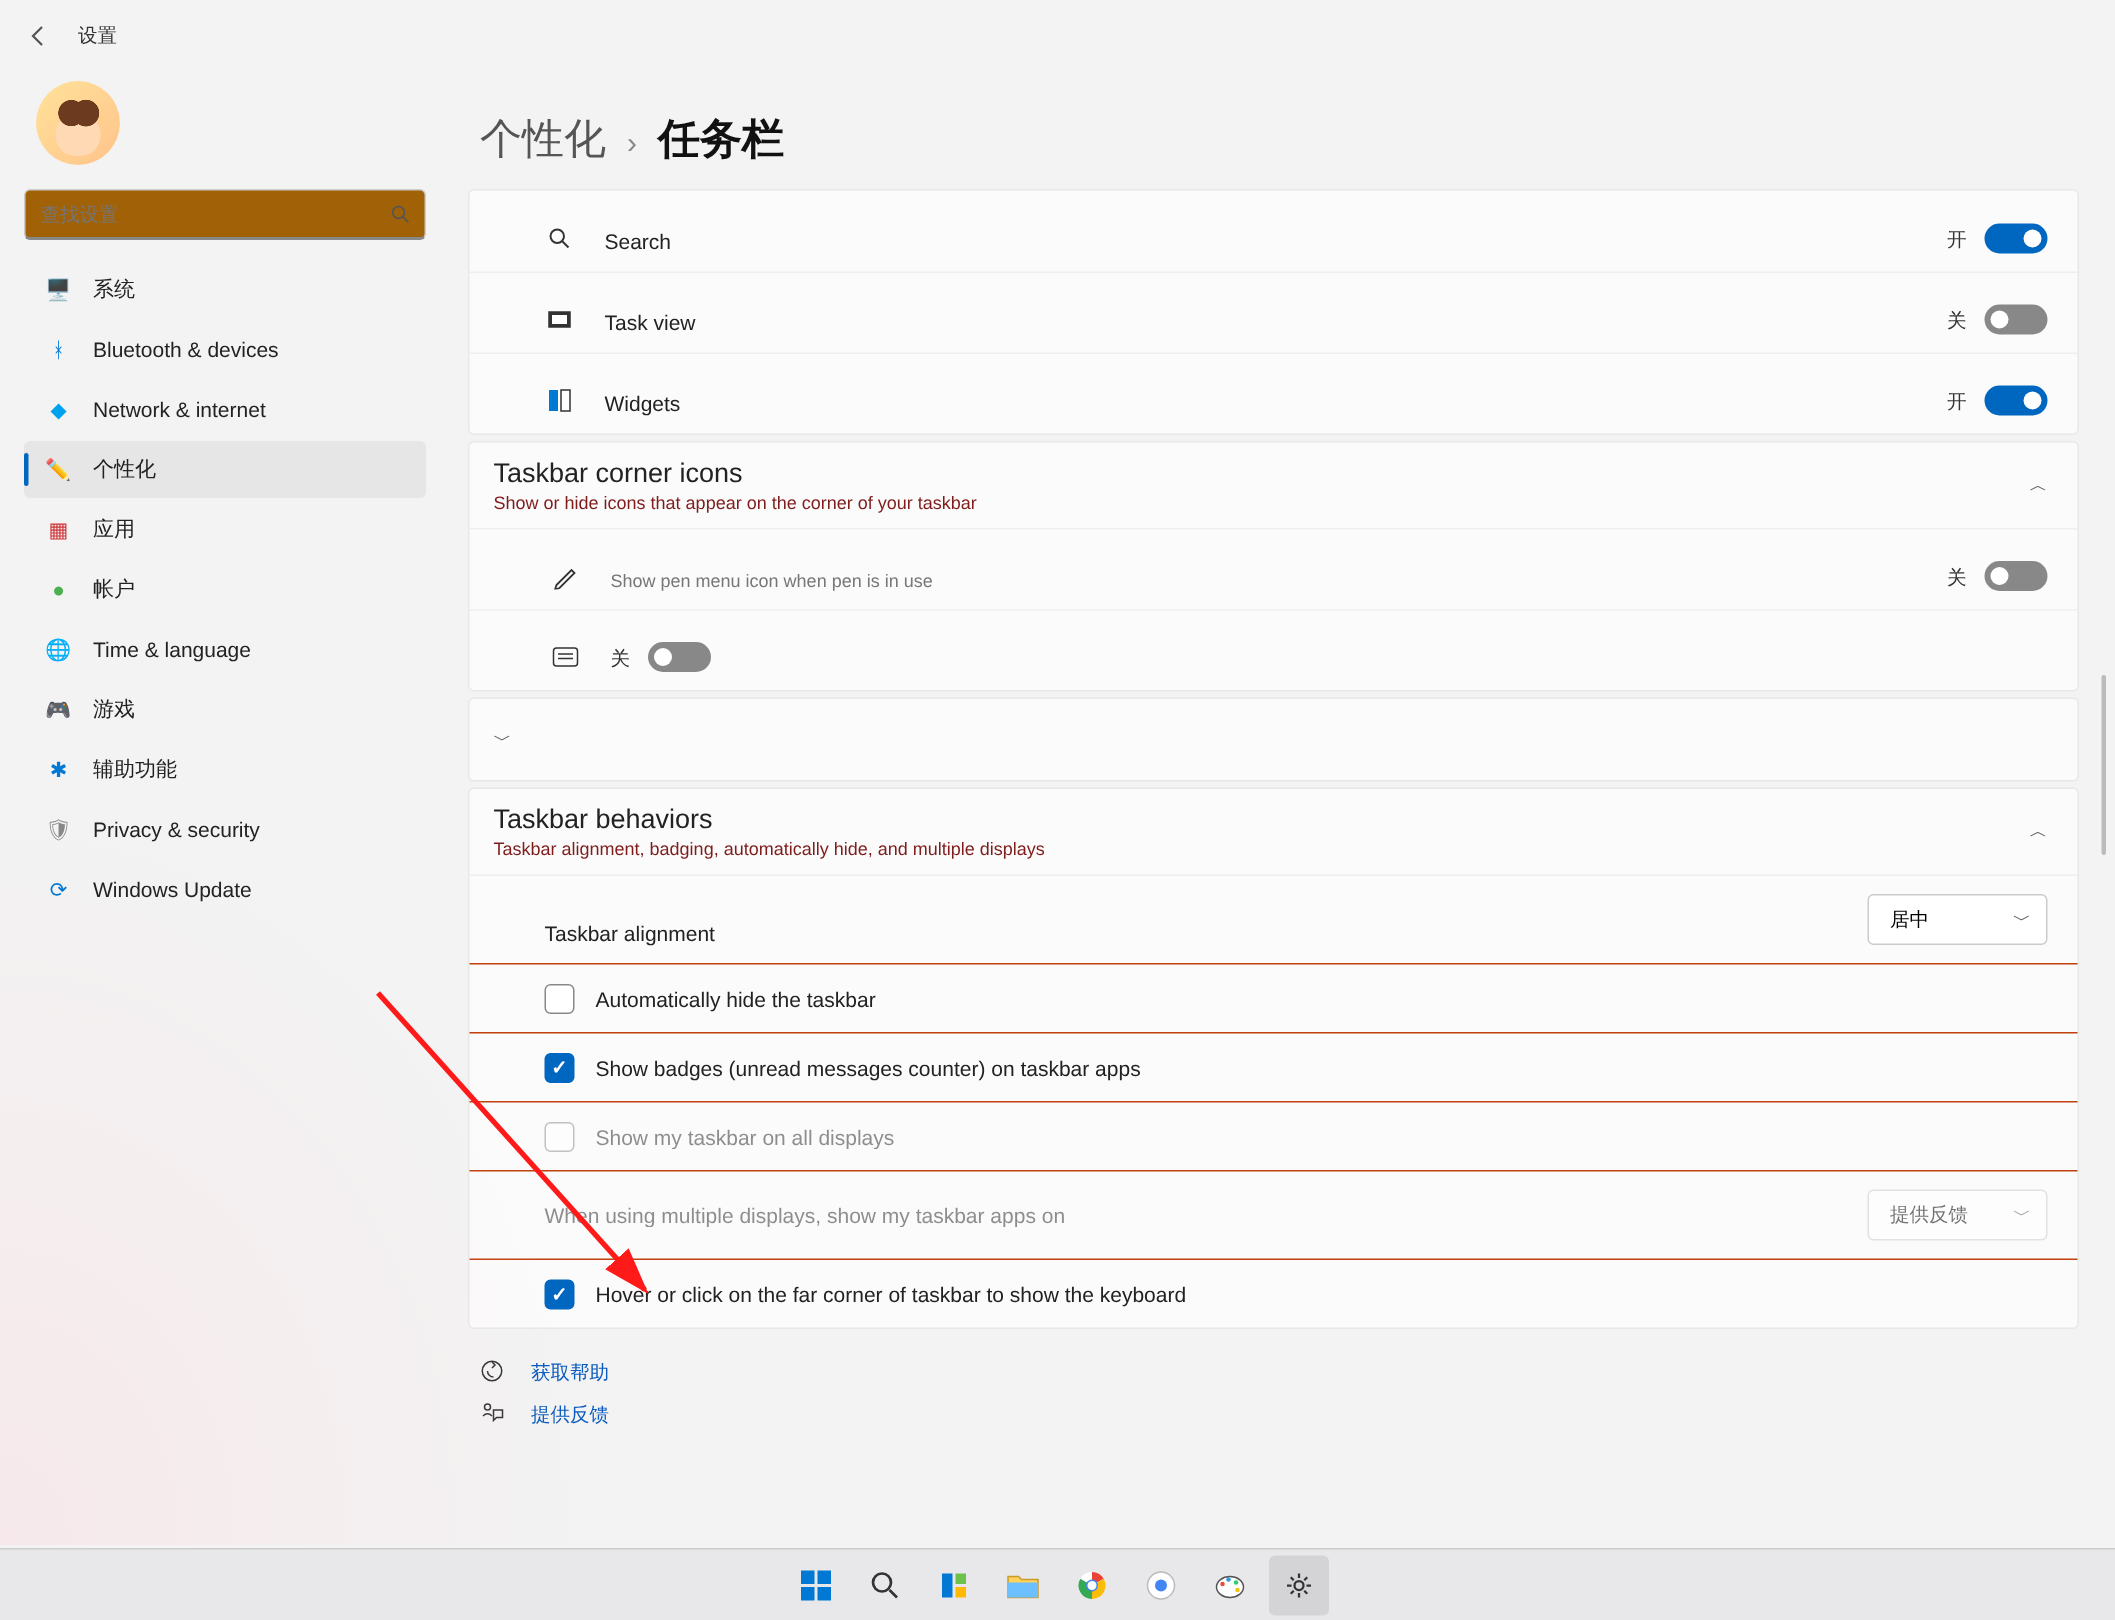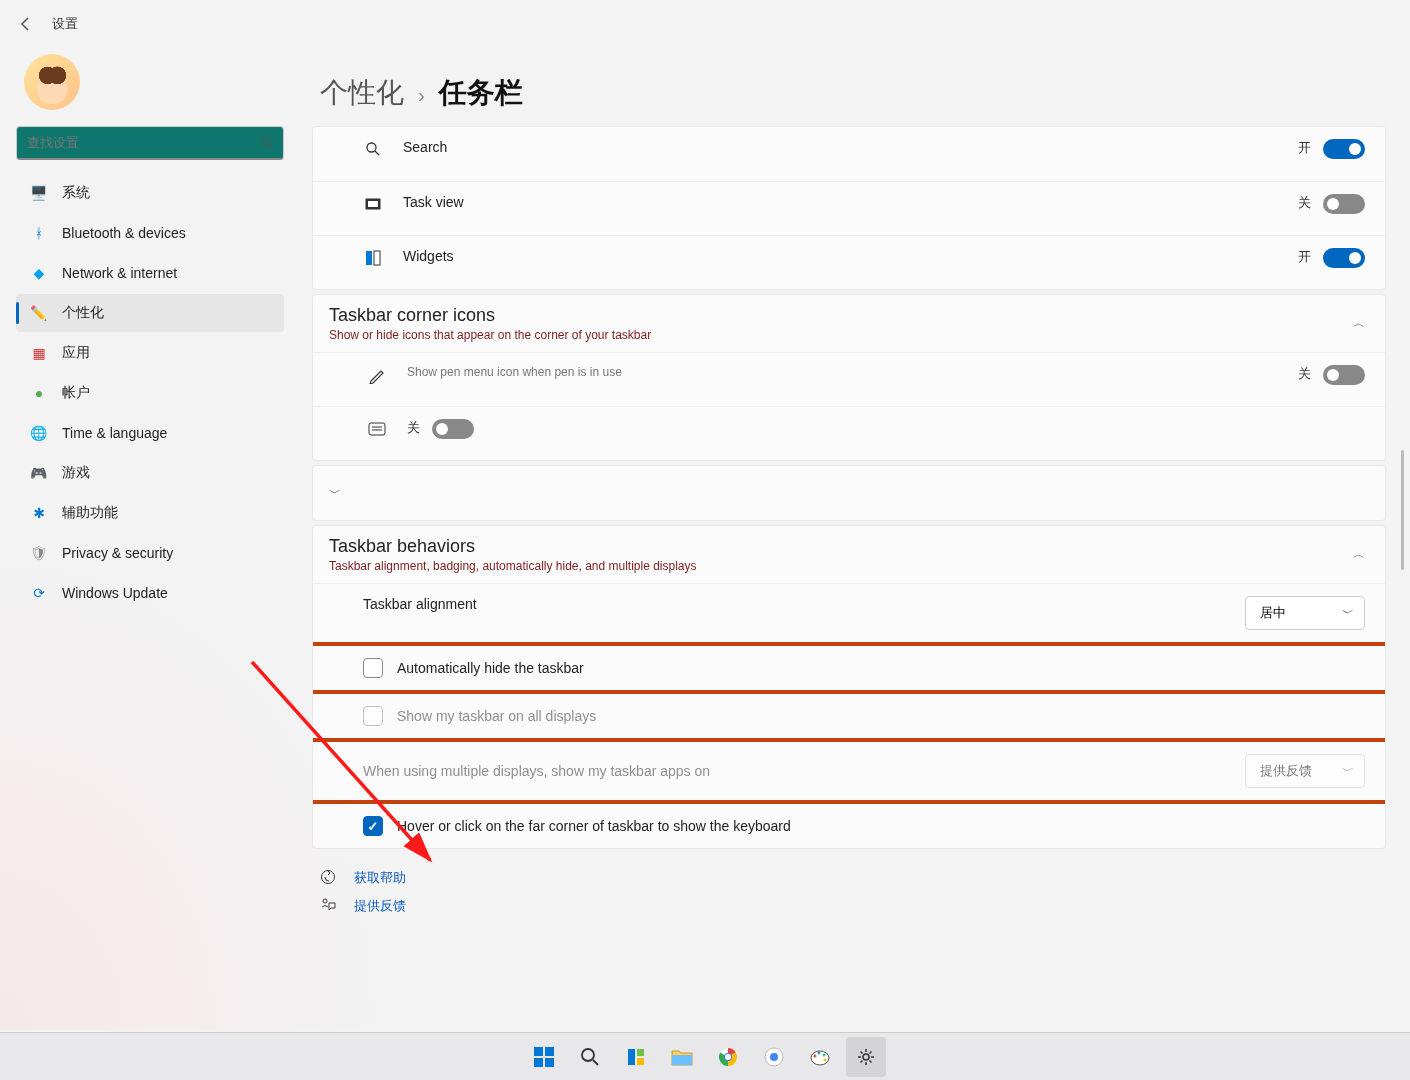--- a/index.html
+++ b/index.html
@@ -13,7 +13,7 @@
 .avatar{width:56px;height:56px;border-radius:50%;background:linear-gradient(135deg,#ffe29a,#ffc38a);margin:6px 0 8px 8px;position:relative;overflow:hidden}
 .avatar::before{content:"";position:absolute;inset:6px;border-radius:50%;background:radial-gradient(circle at 40% 35%,#6b3a1f 22%,transparent 23%),radial-gradient(circle at 62% 35%,#6b3a1f 22%,transparent 23%),radial-gradient(circle at 50% 68%,#ffd9b3 40%,transparent 41%)}
 .search{position:relative}
-.search input{width:100%;height:34px;border:1px solid #ccc;border-bottom:2px solid #888;border-radius:4px;background:#0f766e;padding:0 34px 0 10px;font-size:13px;outline:none}
+.search input{width:100%;height:34px;border:1px solid #ccc;border-bottom:2px solid #888;border-radius:4px;background:#a16207;padding:0 34px 0 10px;font-size:13px;outline:none}
 .search .sicon{position:absolute;right:10px;top:50%;transform:translateY(-50%);color:#555;font-size:13px}
 .nav{display:flex;flex-direction:column;gap:2px;margin-top:6px}
 .nav-item{display:flex;align-items:center;gap:14px;height:38px;padding:0 14px;border-radius:4px;cursor:pointer;font-size:14px;color:#222}

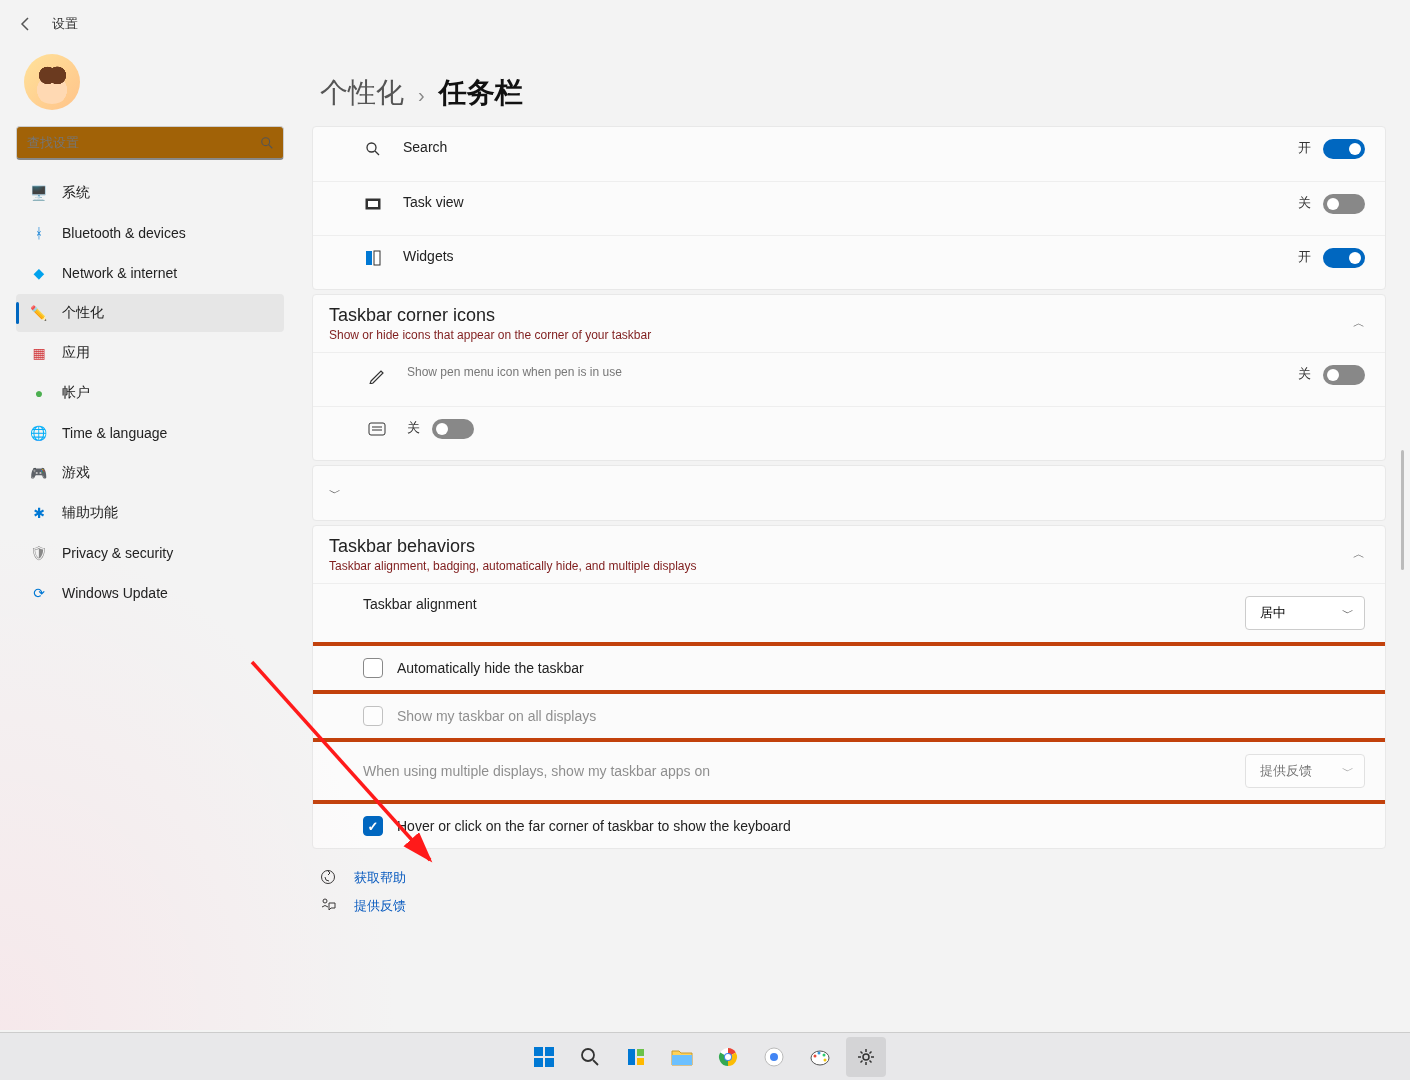--- a/index.html
+++ b/index.html
@@ -26,7 +26,7 @@
 .bc-sep{font-size:20px;color:#888}
 .bc-current{font-size:28px;font-weight:600;color:#111}
 .panel{background:#fbfbfb;border:1px solid #e8e8e8;border-radius:4px;margin-bottom:4px}
-.row{display:flex;align-items:flex-start;padding:12px 20px 12px 50px;min-height:54px;border-top:1px solid #eee}
+.row{display:flex;align-items:flex-end;padding:12px 20px 12px 50px;min-height:54px;border-top:1px solid #eee}
 .row:first-child{border-top:none}
 .row .lead-ico{width:20px;height:20px;margin-right:20px;display:flex;align-items:center;justify-content:center;color:#444;flex-shrink:0}
 .row .txt{flex:1}

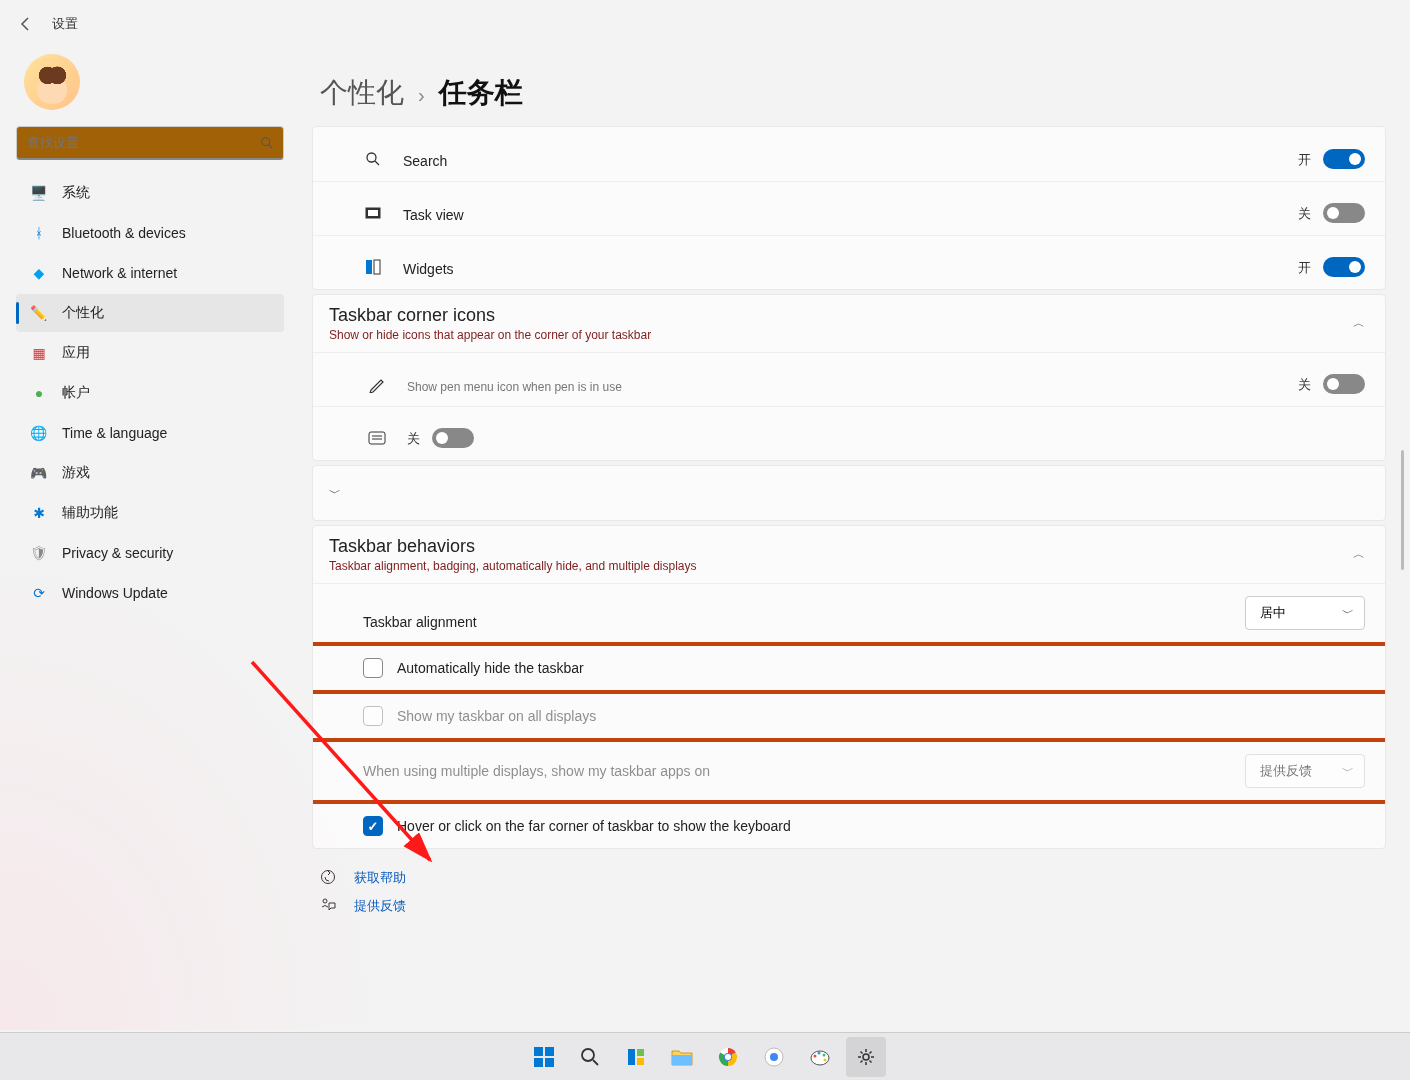--- a/index.html
+++ b/index.html
@@ -43,7 +43,7 @@
 .toggle.on{background:#0067c0}
 .toggle.on::after{left:26px}
 .sub-row{padding-left:54px}
-.check-row{display:flex;align-items:center;padding:12px 20px 12px 50px;min-height:46px;border-top:4px solid #c2410c;gap:14px}
+.check-row{display:flex;align-items:center;padding:12px 20px 12px 50px;min-height:46px;border-top:1px solid #c2410c;gap:14px}
 .chk{width:20px;height:20px;border-radius:4px;border:1px solid #888;background:#fff;display:flex;align-items:center;justify-content:center;cursor:pointer;flex-shrink:0}
 .chk.checked{background:#0067c0;border-color:#0067c0;color:#fff}
 .chk.checked::after{content:"✓";font-size:13px;font-weight:bold}

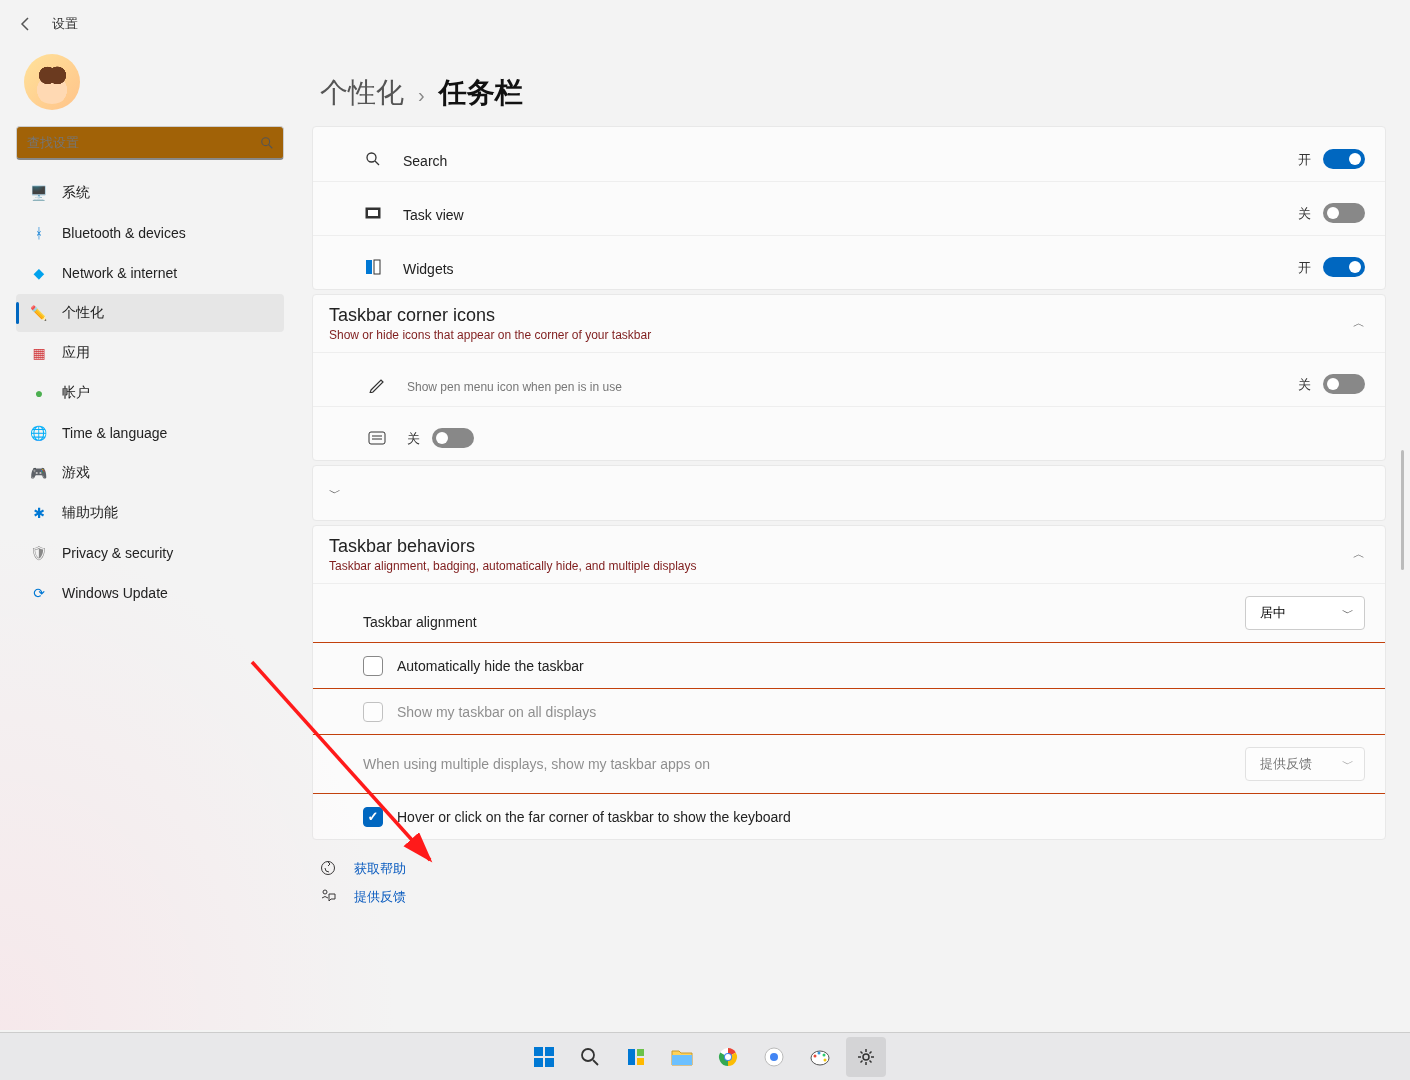--- a/index.html
+++ b/index.html
@@ -245,6 +245,10 @@
         <div class="chk"></div>
         <span class="chk-label">Automatically hide the taskbar</span>
       </div>
+      <div class="check-row">
+        <div class="chk checked"></div>
+        <span class="chk-label">Show badges (unread messages counter) on taskbar apps</span>
+      </div>
       <div class="check-row disabled">
         <div class="chk"></div>
         <span class="chk-label">Show my taskbar on all displays</span>

